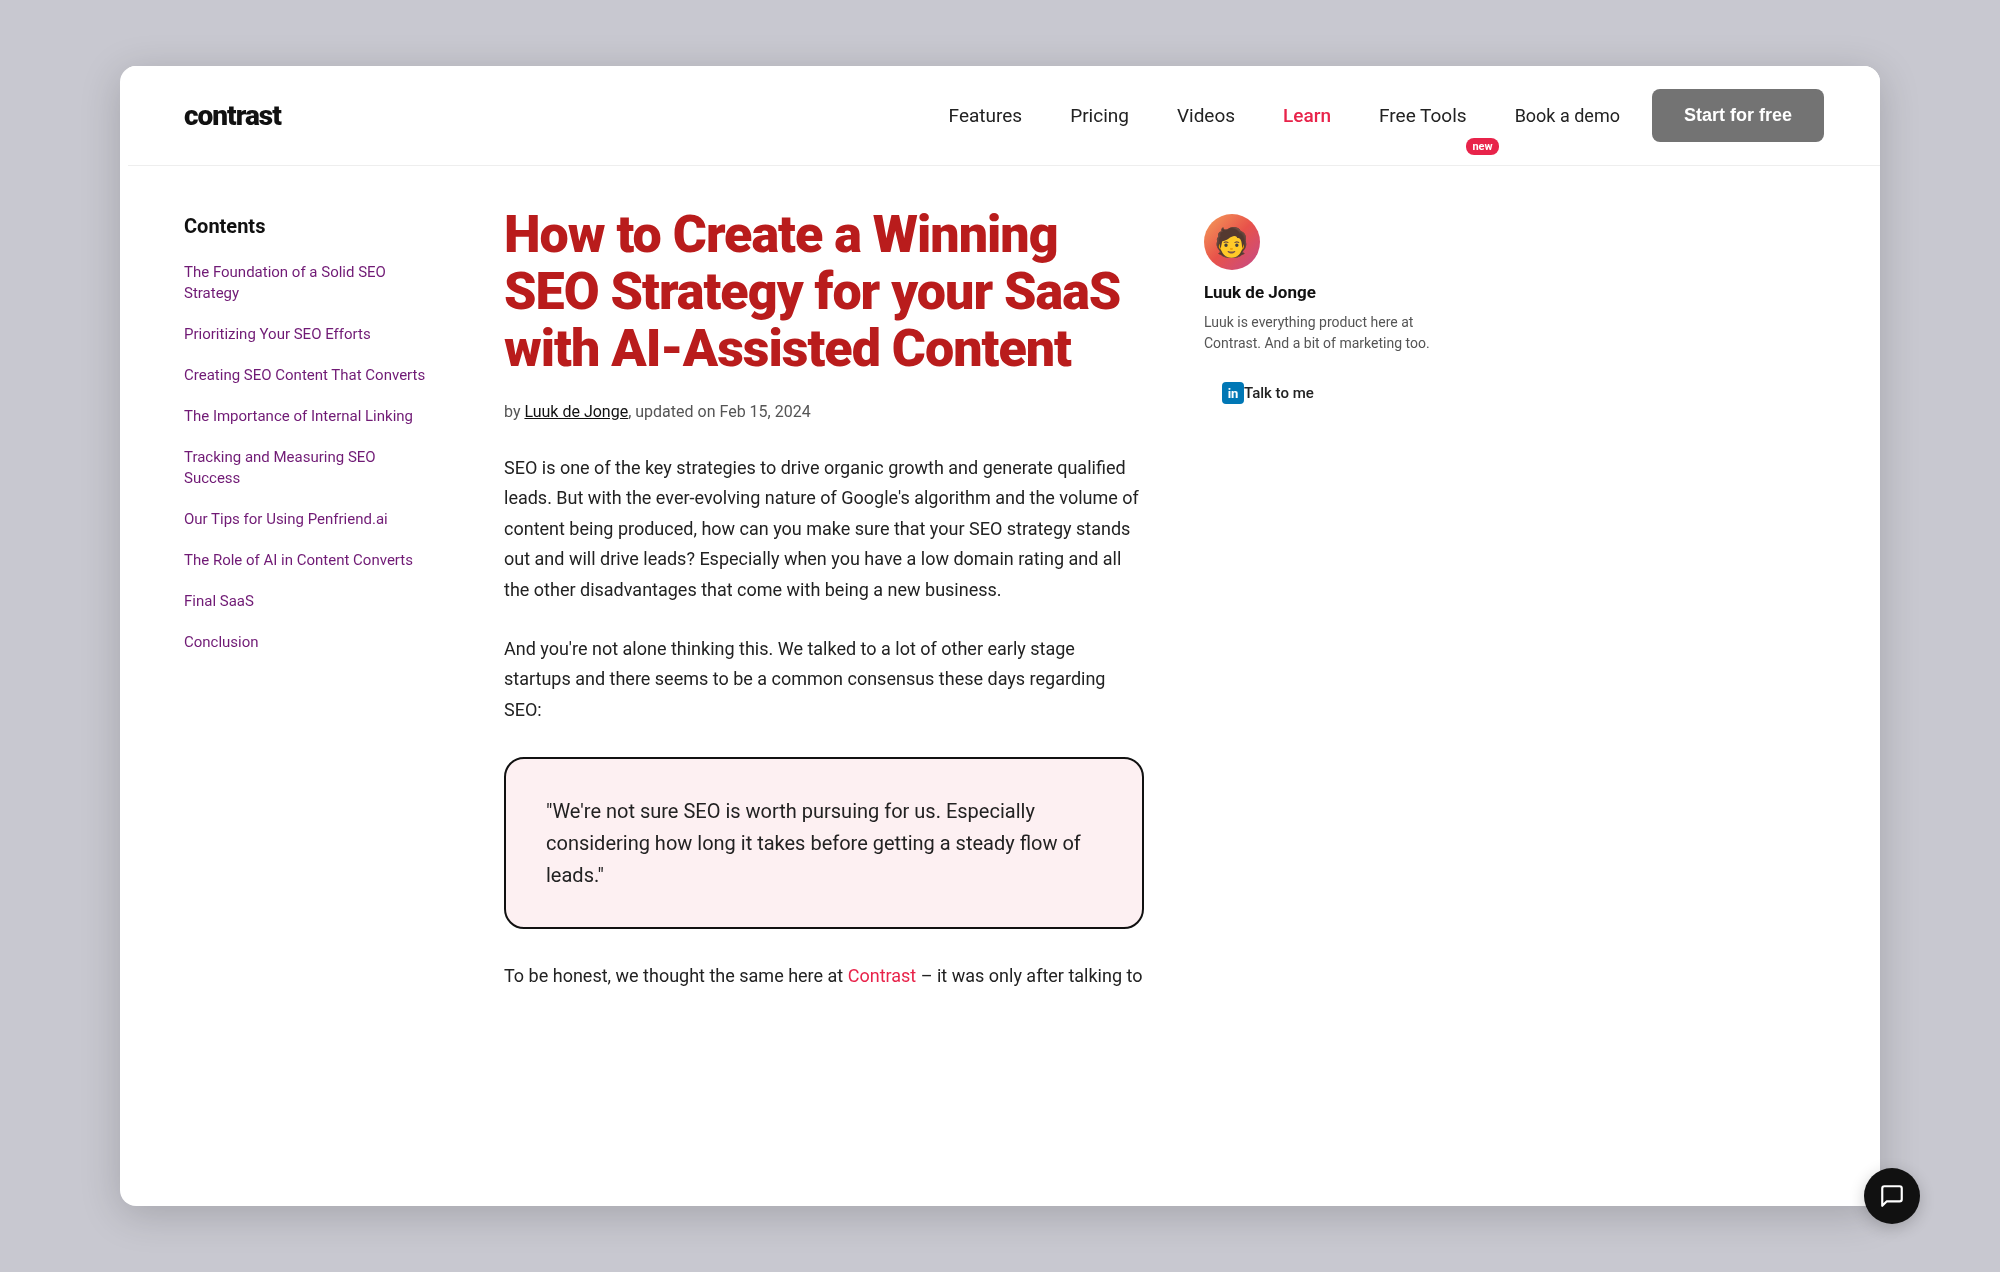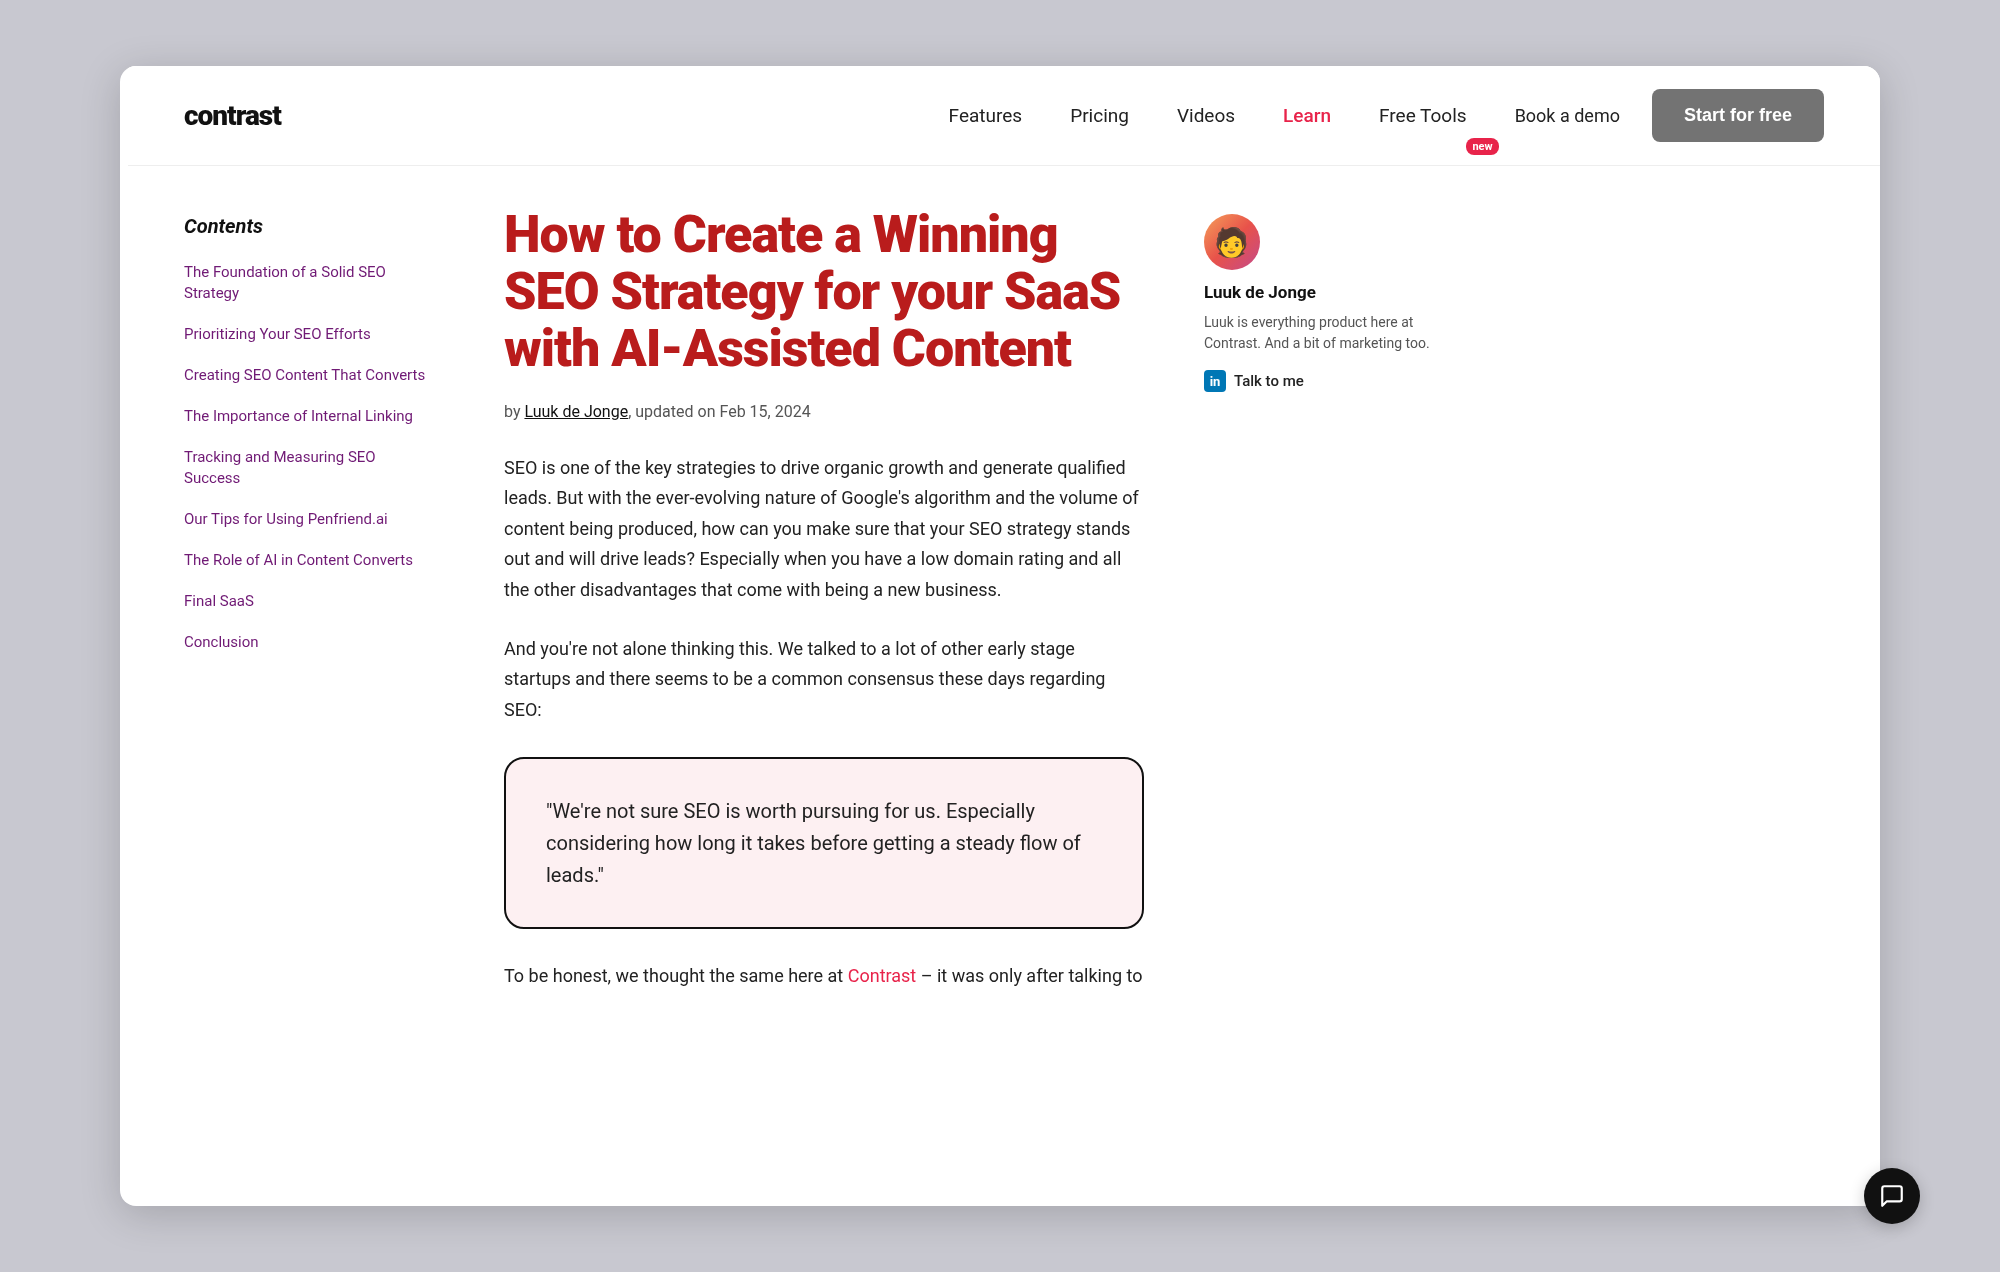--- a/index.html
+++ b/index.html
@@ -114,7 +114,6 @@
       font-weight: 700;
       color: #111;
       margin-bottom: 24px;
-      font-style: italic;
     }
     .sidebar-link {
       display: block;

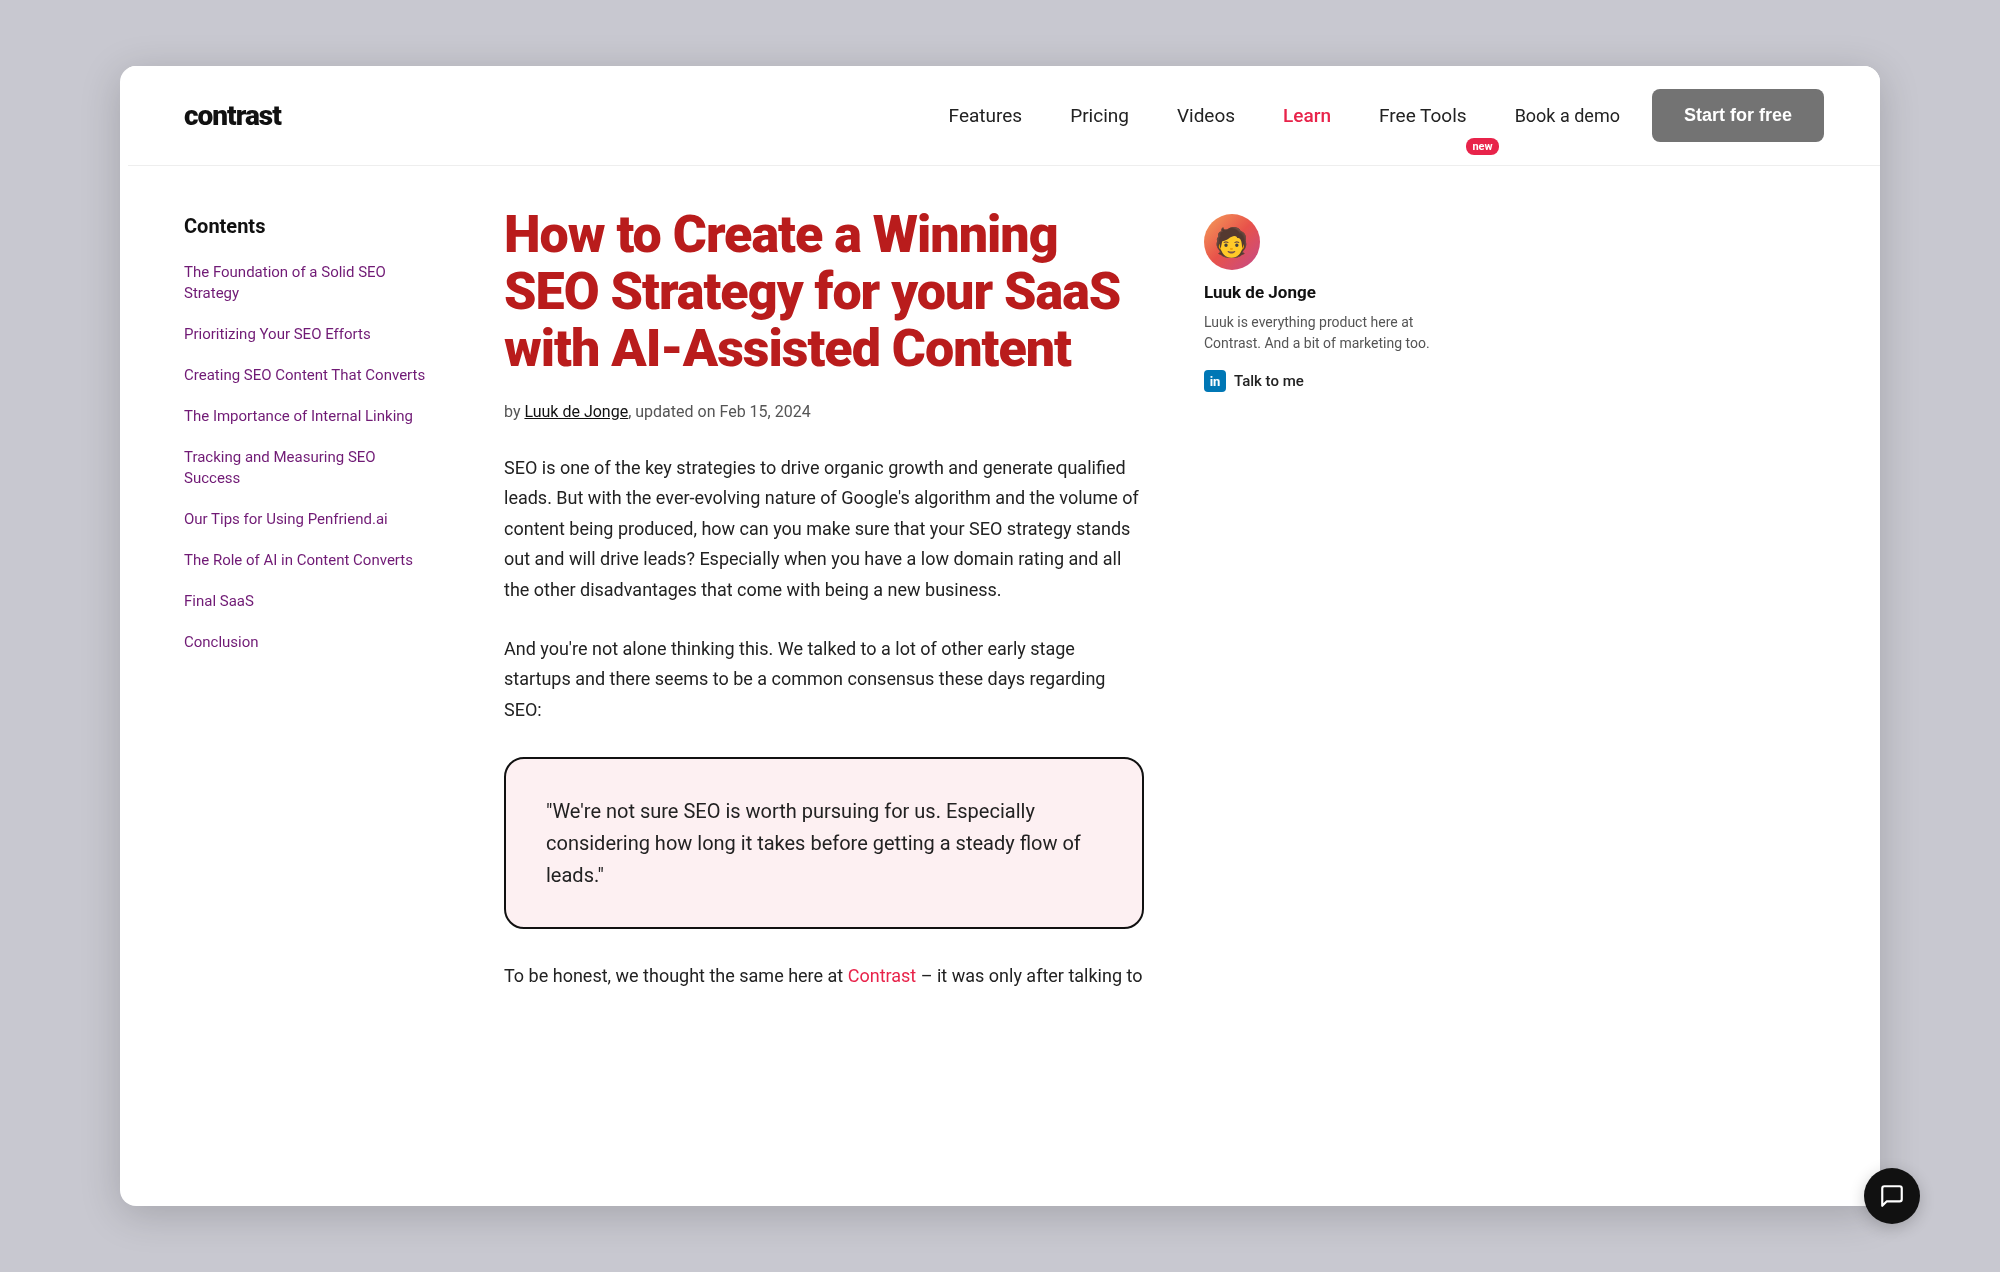--- a/index.html
+++ b/index.html
@@ -199,7 +199,7 @@
       font-size: 14px;
       color: #555;
       line-height: 1.5;
-      margin-bottom: 16px;
+      margin-bottom: 28px;
     }
     .author-linkedin {
       display: flex;

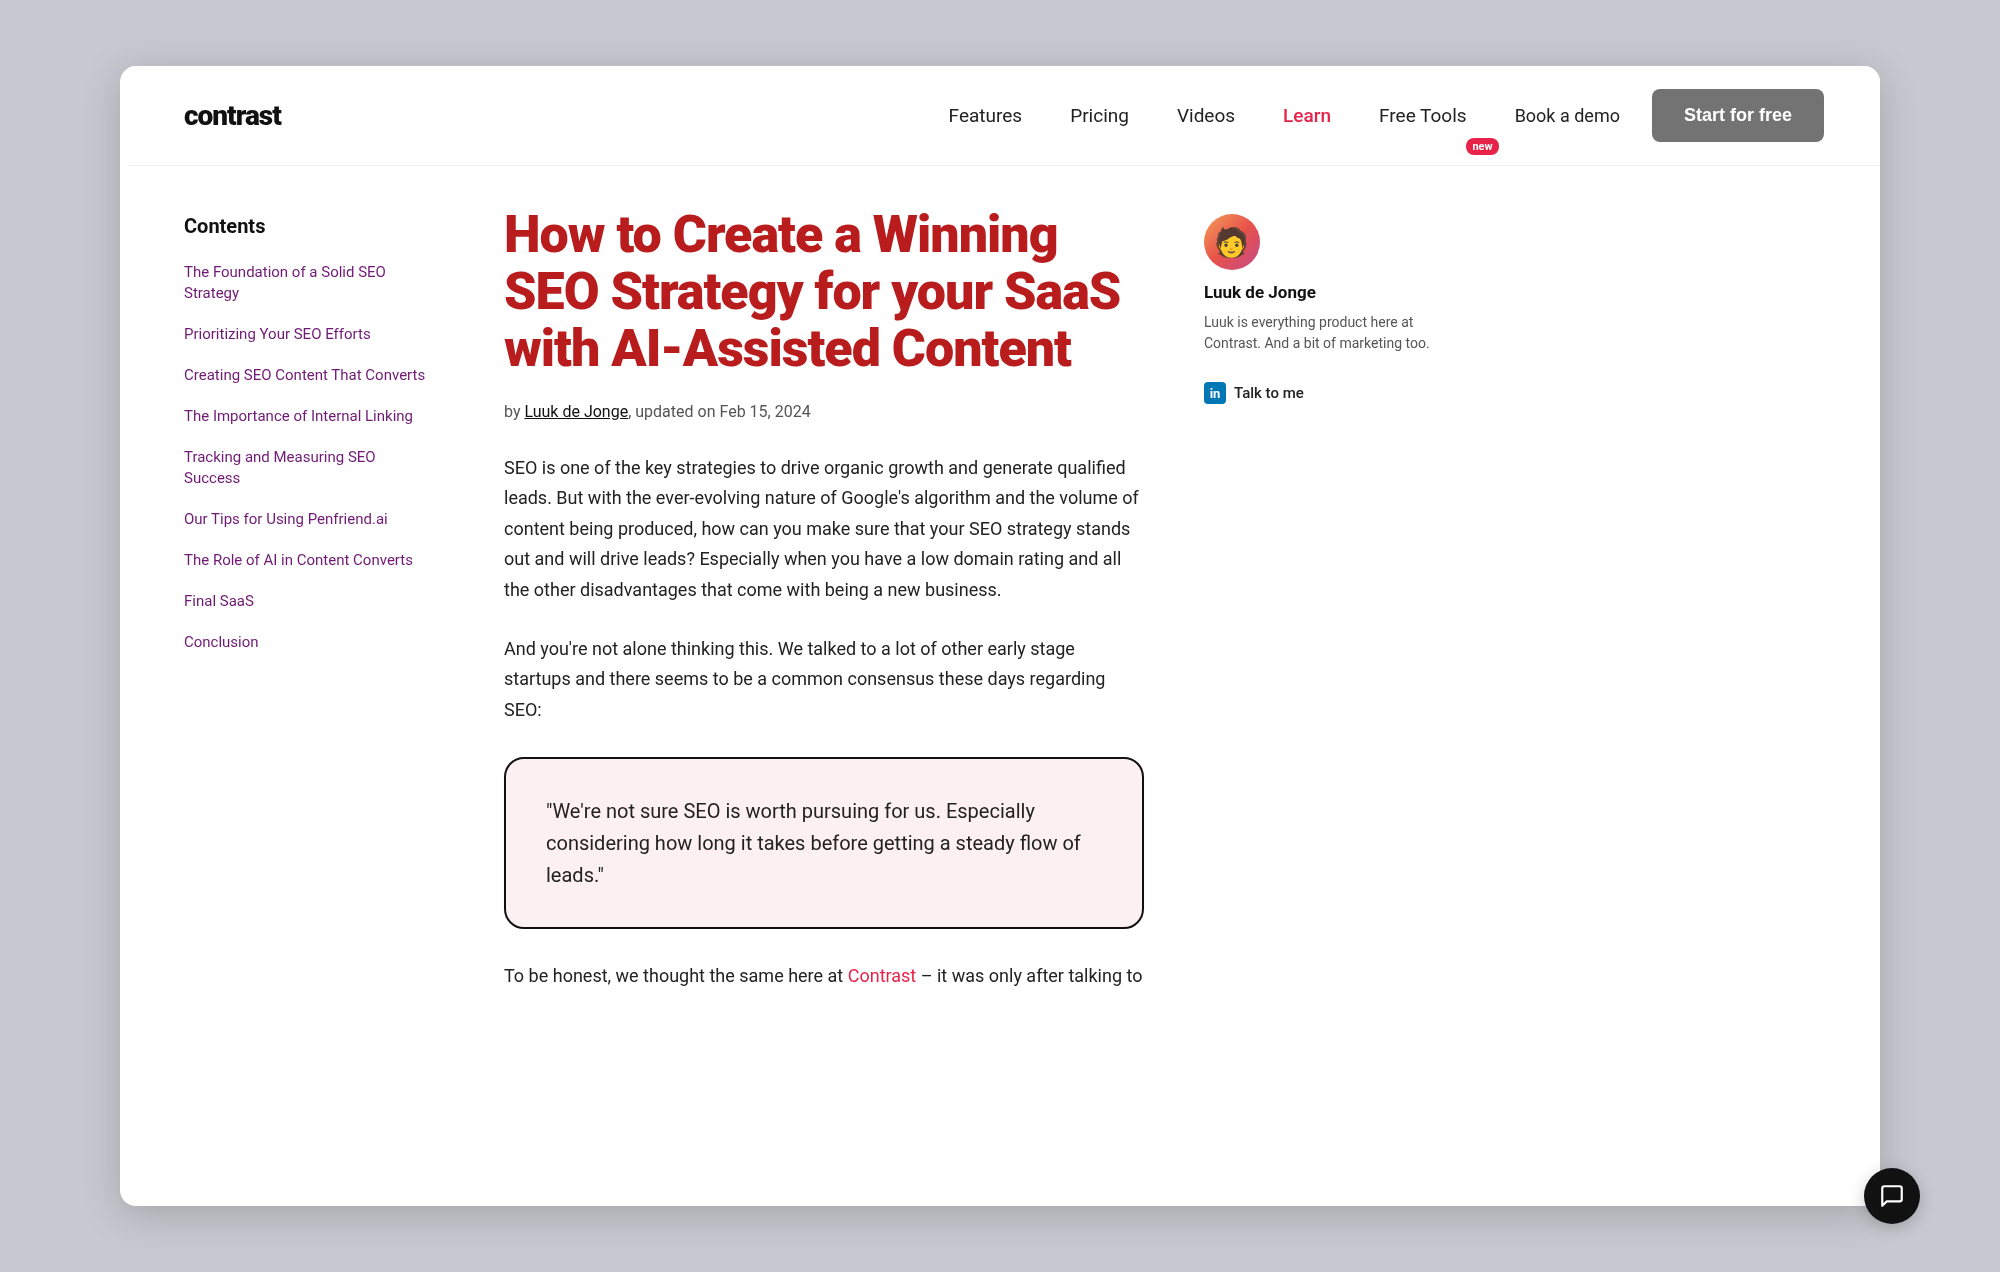--- a/index.html
+++ b/index.html
@@ -204,11 +204,11 @@
     .author-linkedin {
       display: flex;
       align-items: center;
-      gap: 8px;
       font-size: 15px;
       color: #222;
       cursor: pointer;
       font-weight: 500;
+      margin-left: 18px;
     }
     .linkedin-icon {
       width: 22px;

